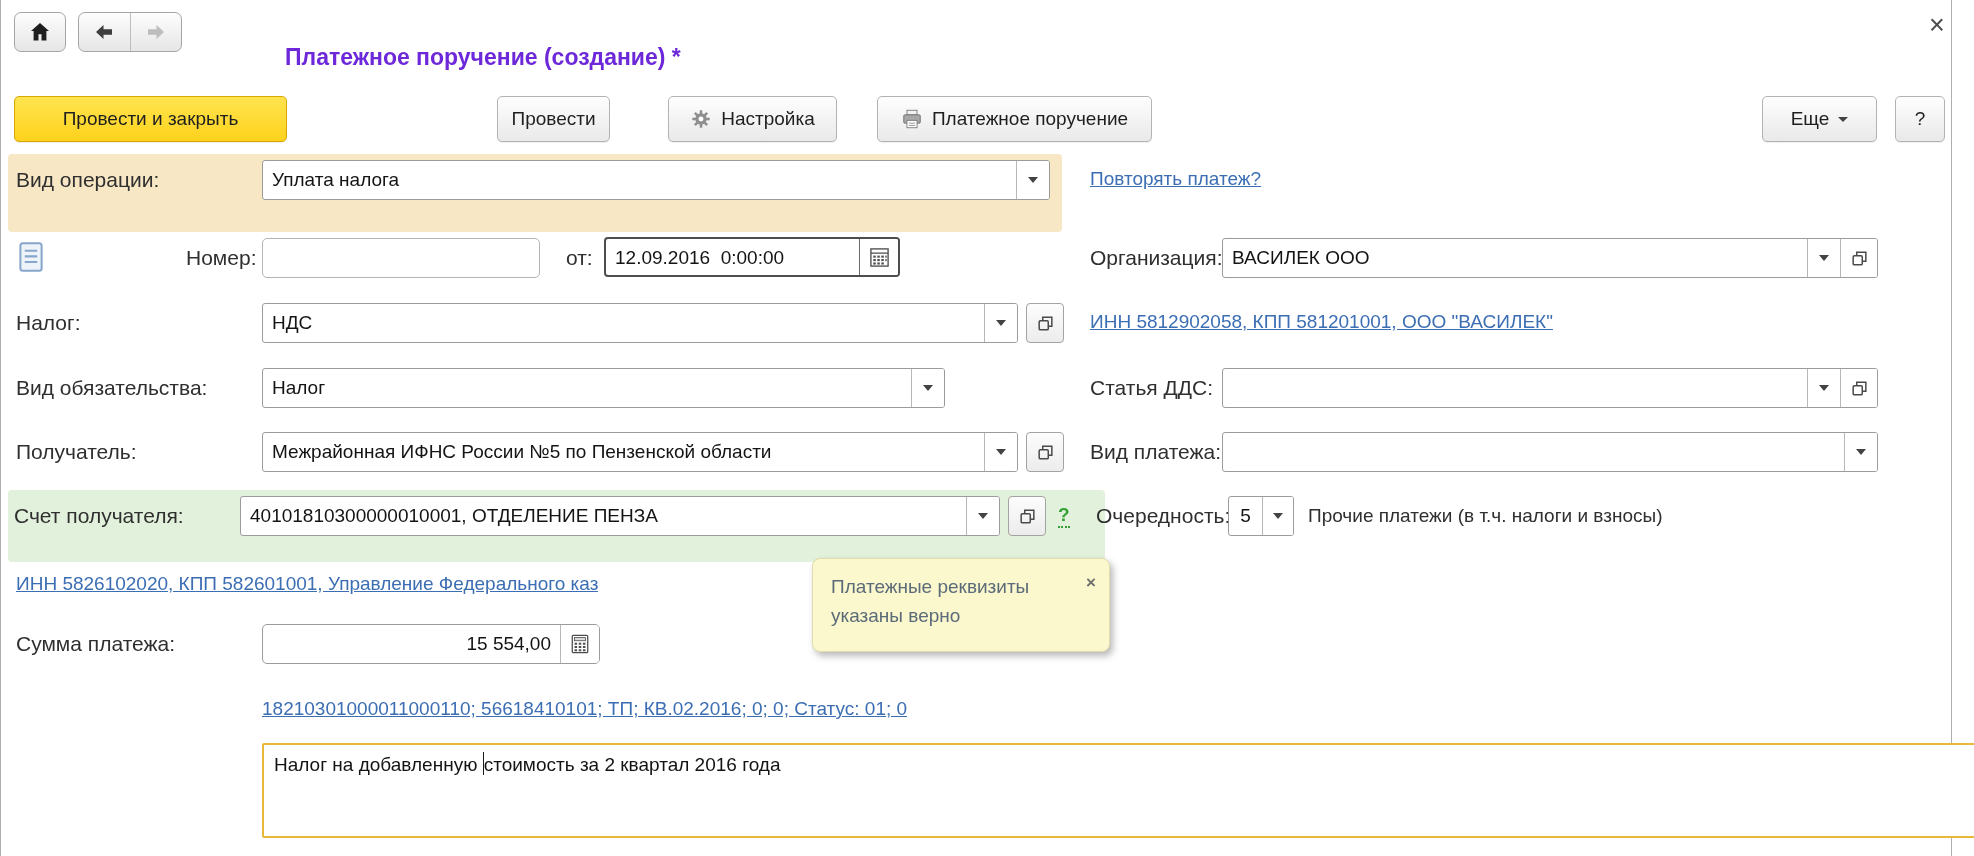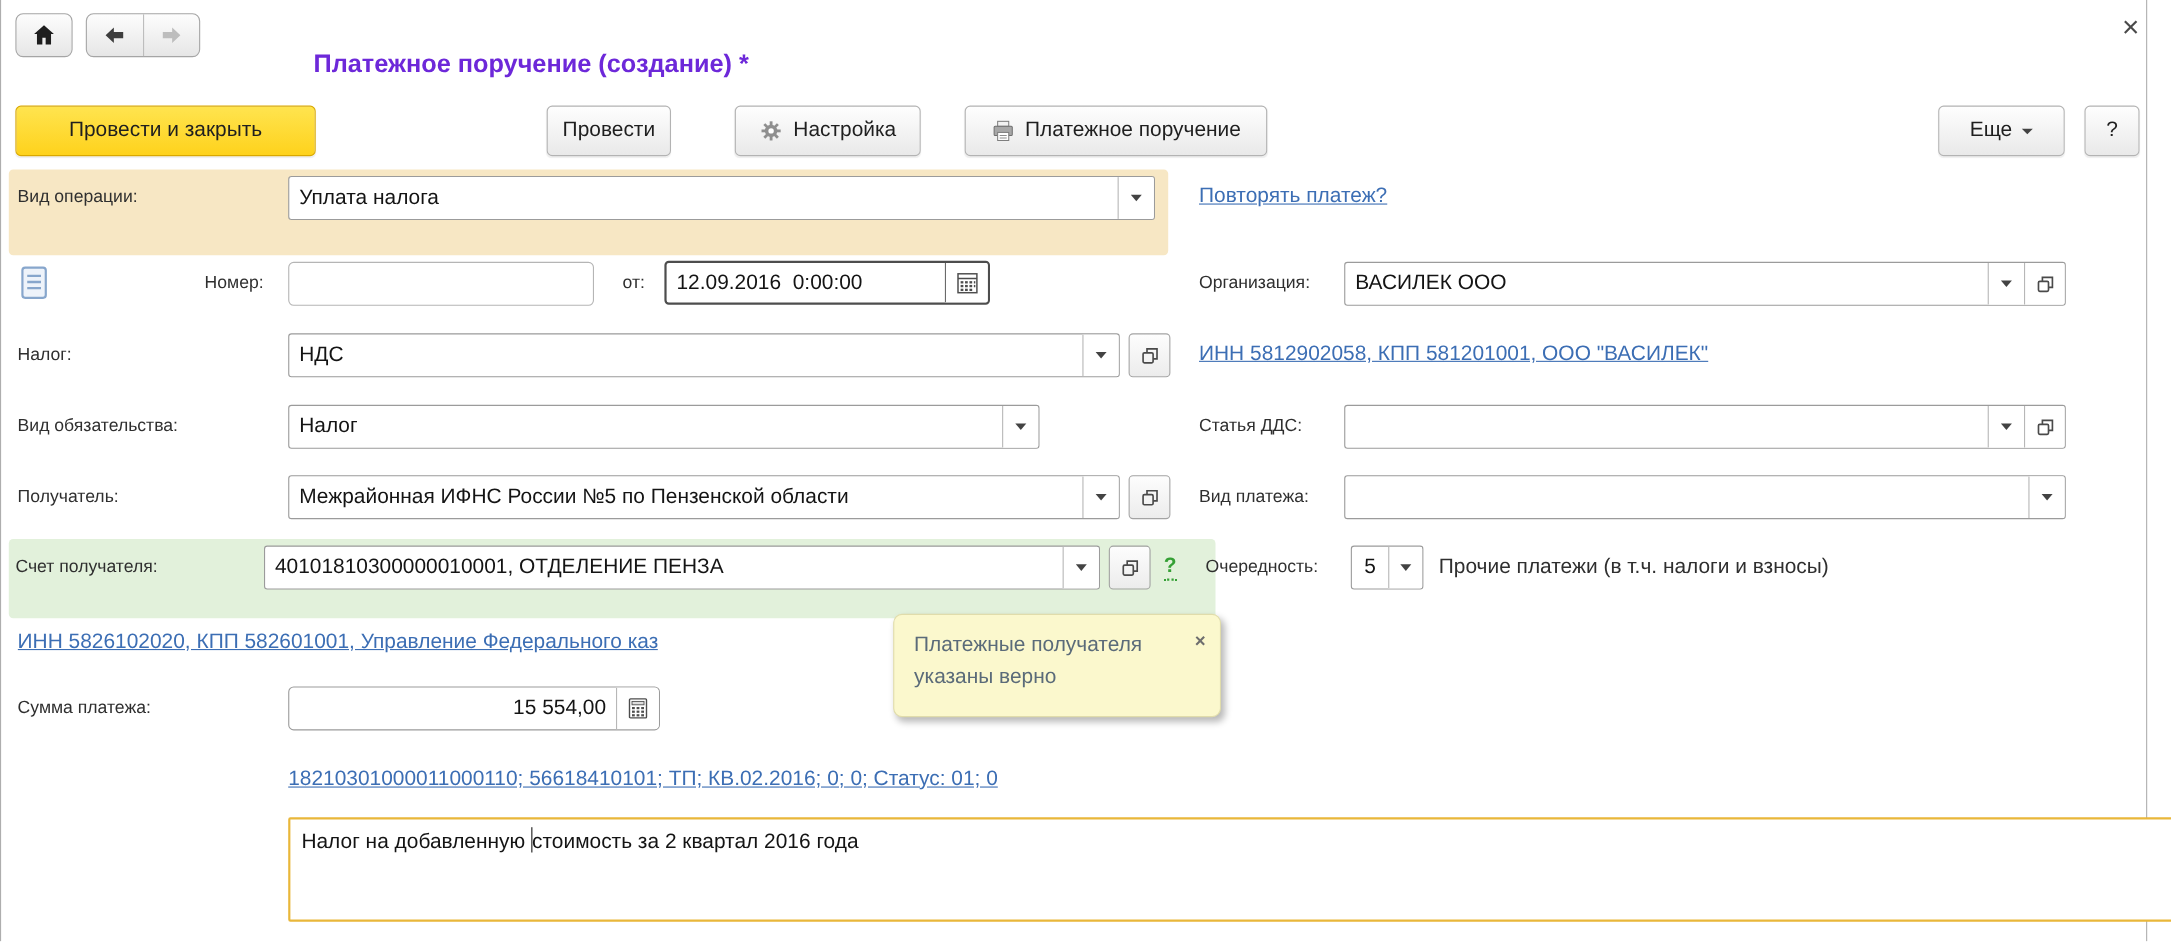--- a/index.html
+++ b/index.html
@@ -35,7 +35,7 @@
   .tri{width:0;height:0;border-left:5px solid transparent;border-right:5px solid transparent;border-top:6px solid #434343;}
   
   .band{position:absolute;border-radius:4px;}
-  .lbl{position:absolute;font-size:16px;color:#2f2f2f;line-height:40px;white-space:nowrap;}
+  .lbl{position:absolute;font-size:21px;color:#2f2f2f;line-height:40px;white-space:nowrap;}
   .field{
     position:absolute;height:40px;box-sizing:border-box;background:#fff;
     border:1px solid #9b9b9b;border-radius:3px;display:flex;align-items:stretch;overflow:hidden;

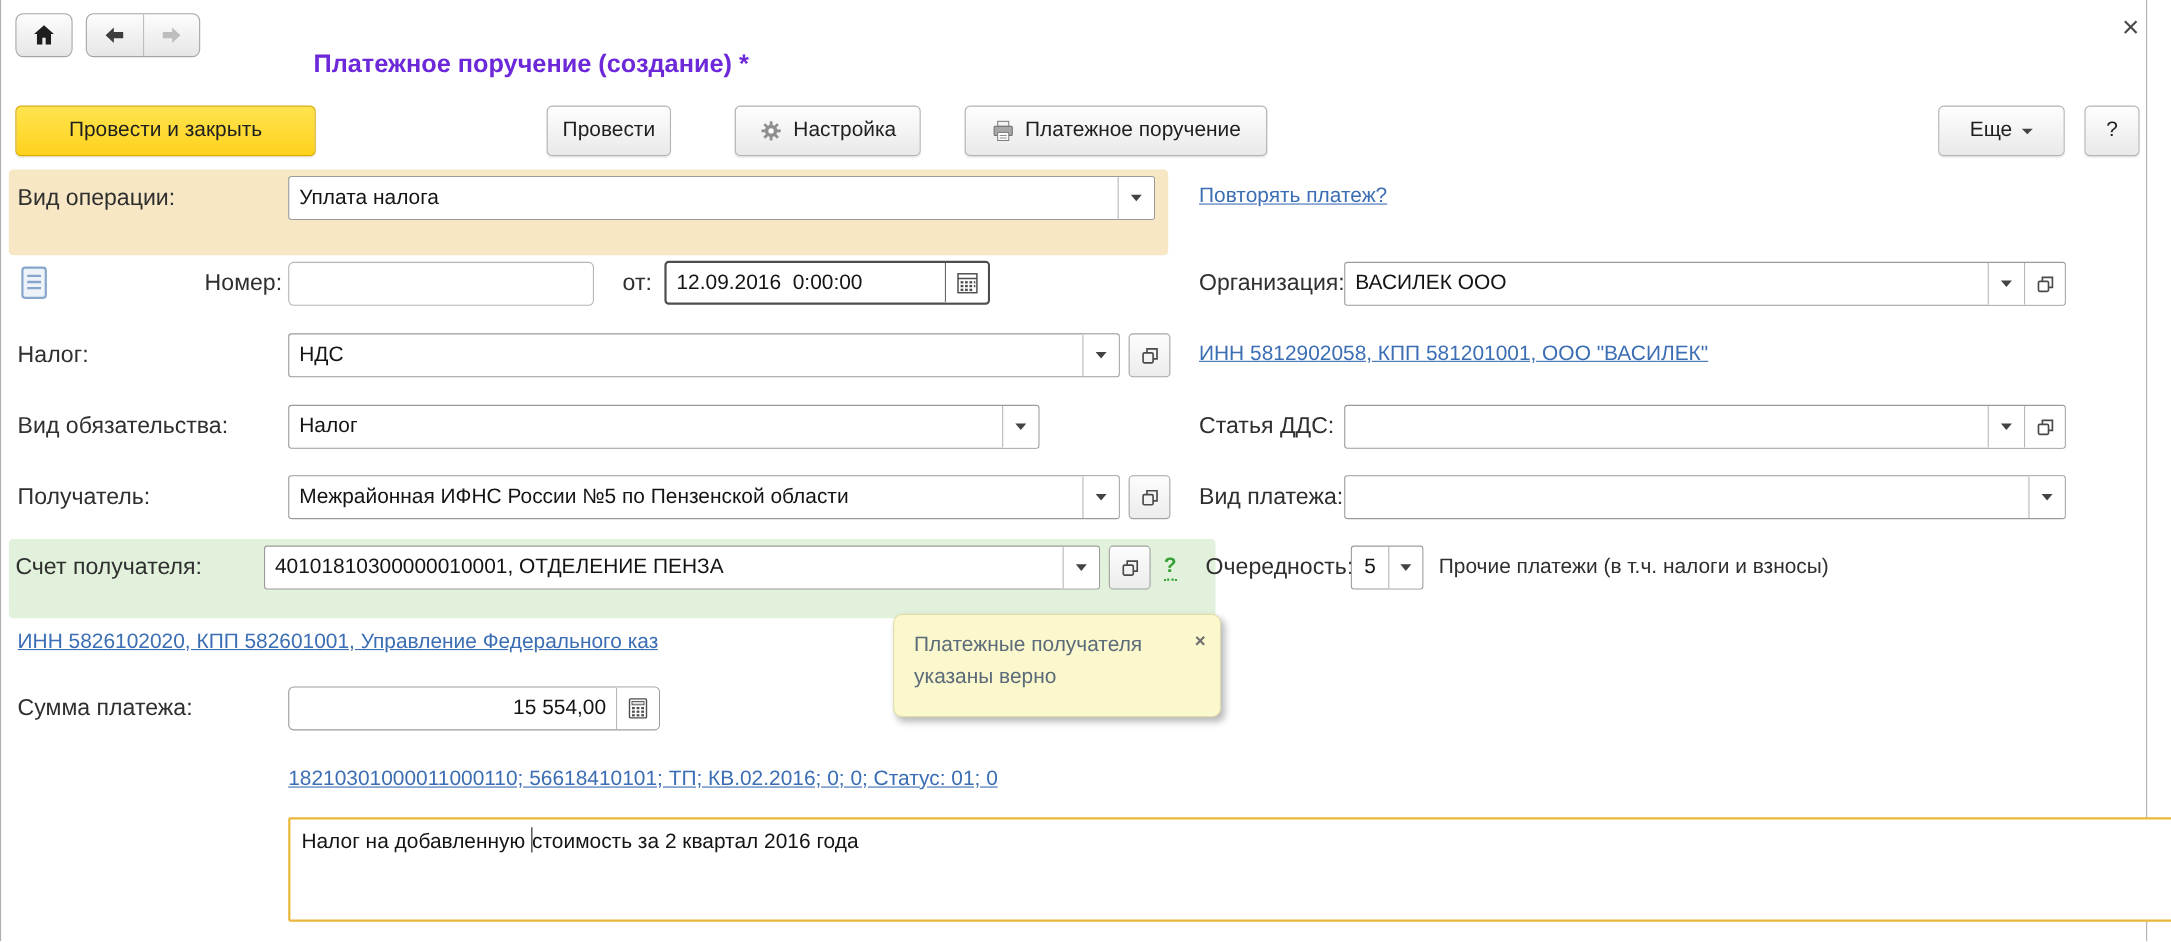--- a/index.html
+++ b/index.html
@@ -296,7 +296,7 @@
 
   <div class="link" style="left:16px;top:573px;max-width:795px;overflow:hidden;">ИНН 5826102020, КПП 582601001, Управление Федерального каз</div>
   <div class="tooltip">
-    <div>Платежные получателя</div>
+    <div>Платежные реквизиты</div>
     <div>указаны верно</div>
     <span class="tclose">×</span>
   </div>

